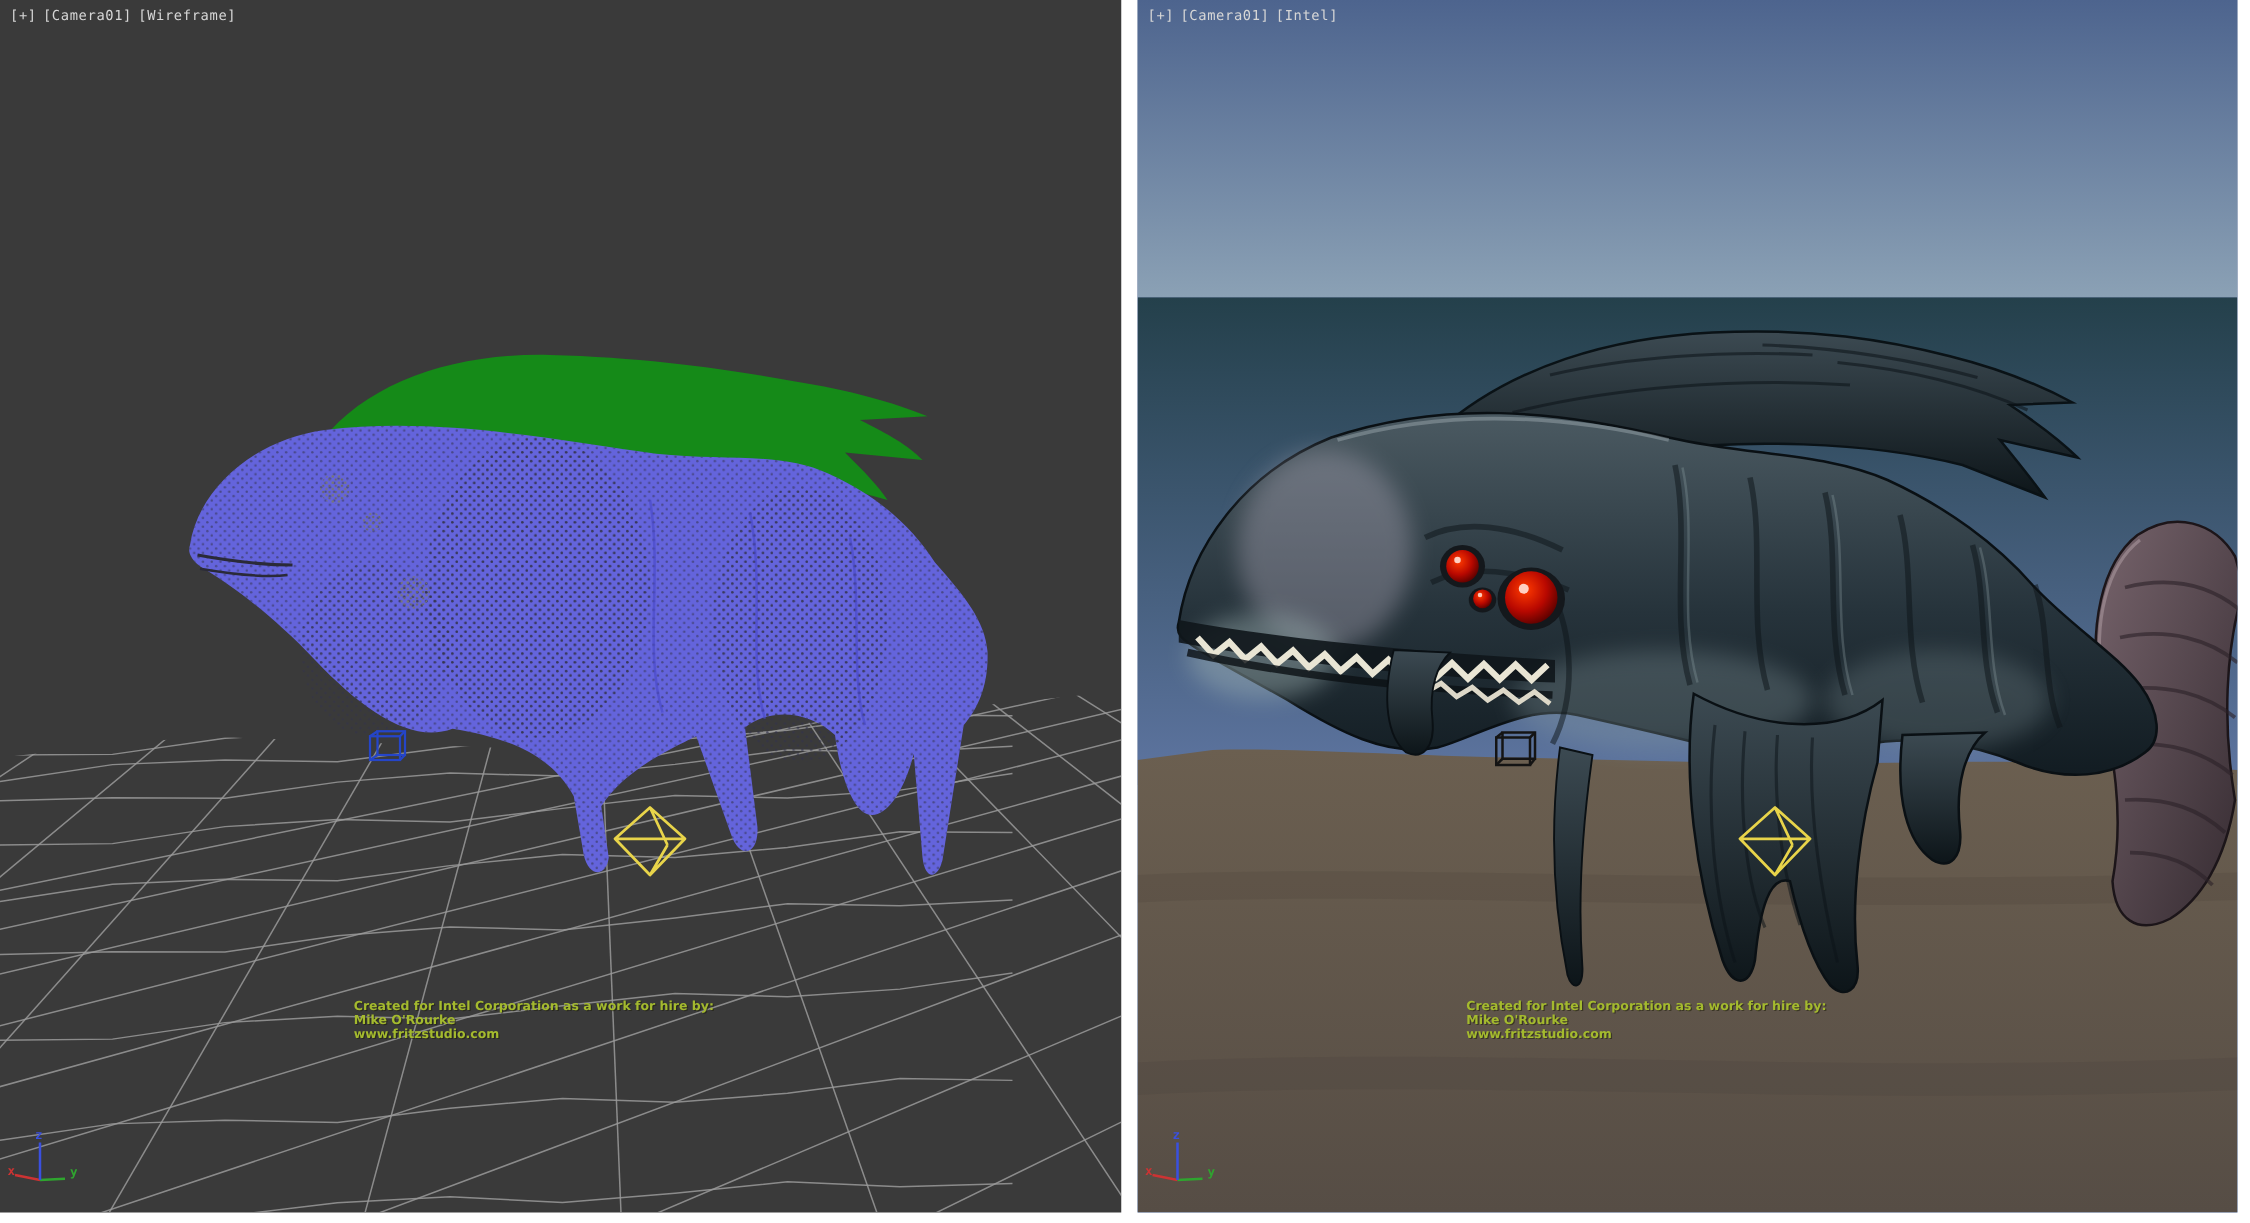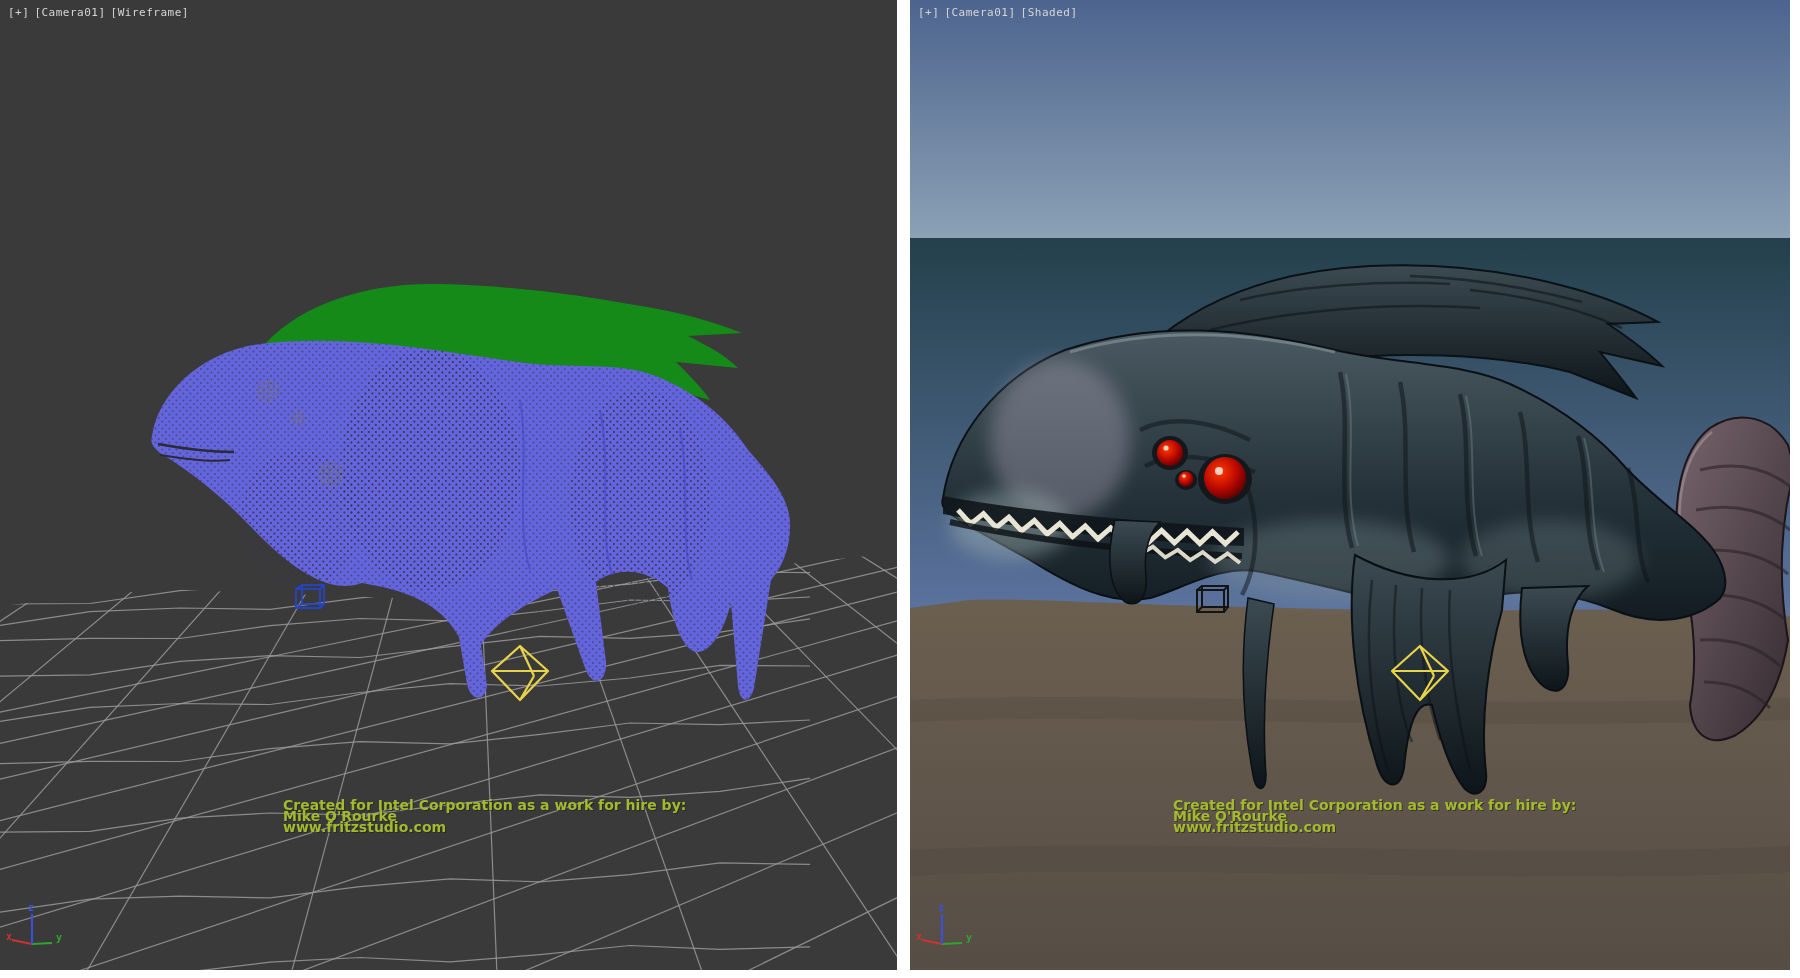--- a/index.html
+++ b/index.html
@@ -158,7 +158,7 @@
     <div class="vp-label">
       <span>[+]</span>
       <span>[Camera01]</span>
-      <span>[Shaded]</span>
+      <span>[Intel]</span>
     </div>
 
     <svg width="880" height="970" viewBox="0 0 880 970">

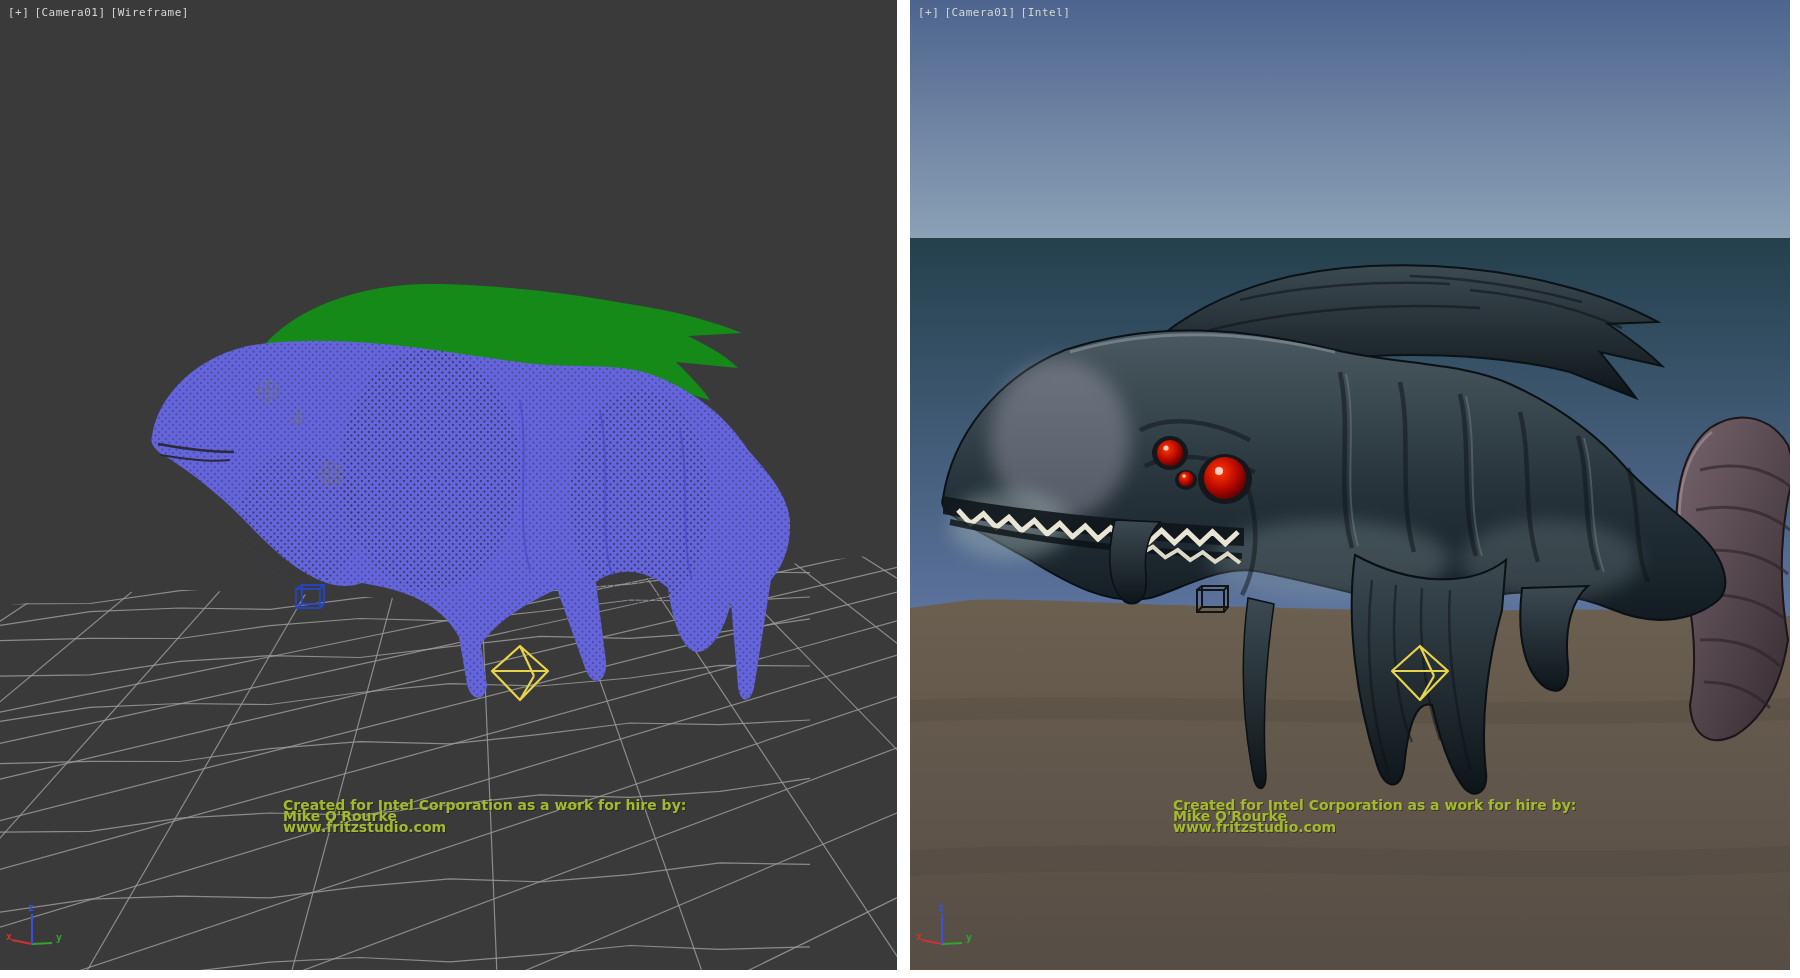--- a/index.html
+++ b/index.html
@@ -13,7 +13,7 @@
             color:var(--label-text,#d6d6d6);}
   .vp-label span{cursor:pointer;}
   .watermark{position:absolute;z-index:5;font-family:"DejaVu Sans",sans-serif;
-             font-weight:bold;font-size:14px;line-height:11px;
+             font-weight:bold;font-size:10px;line-height:11px;
              color:var(--watermark-text,#a4ba2e);
              text-shadow:1px 1px 0 rgba(30,30,10,.55);white-space:nowrap;}
   #vp-left .watermark{left:283px;top:800px;}

